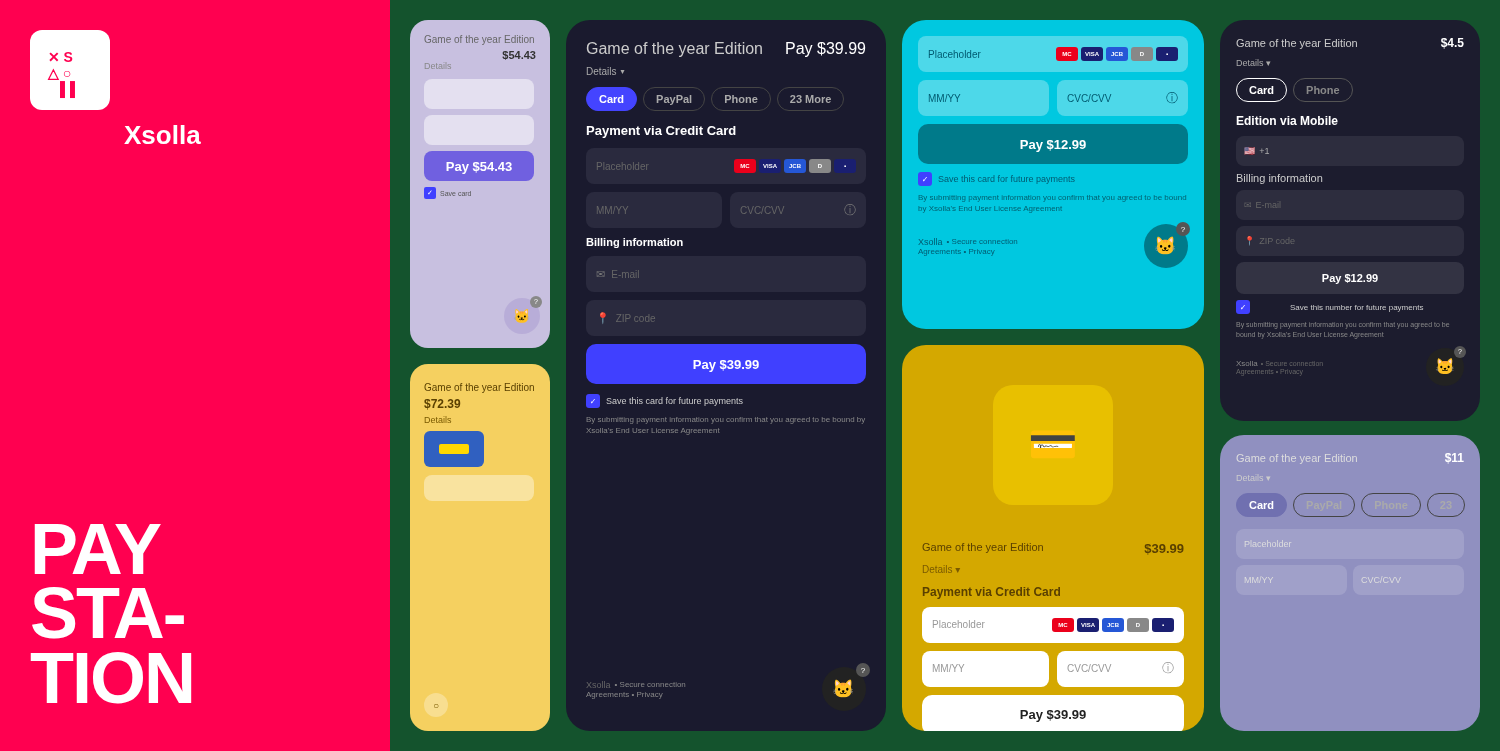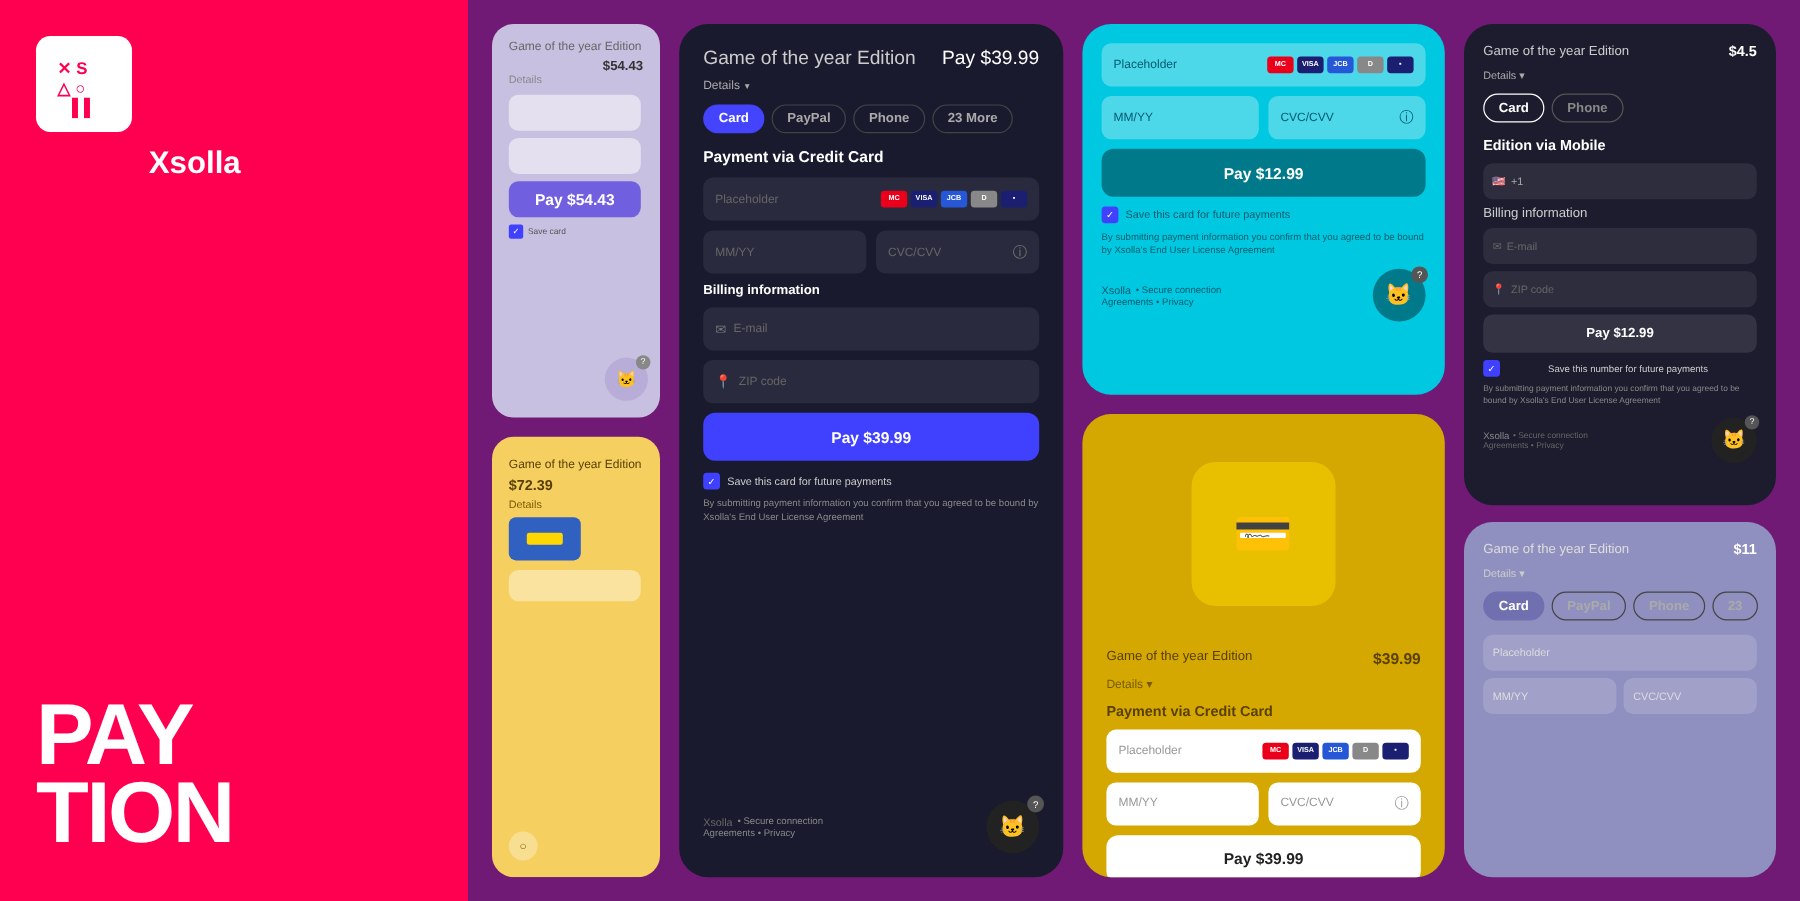--- a/index.html
+++ b/index.html
@@ -54,7 +54,7 @@
     .right-content {
       flex: 1;
       height: 751px;
-      background: #701a75;
+      background: #14532d;
       position: relative;
       overflow: hidden;
       display: flex;

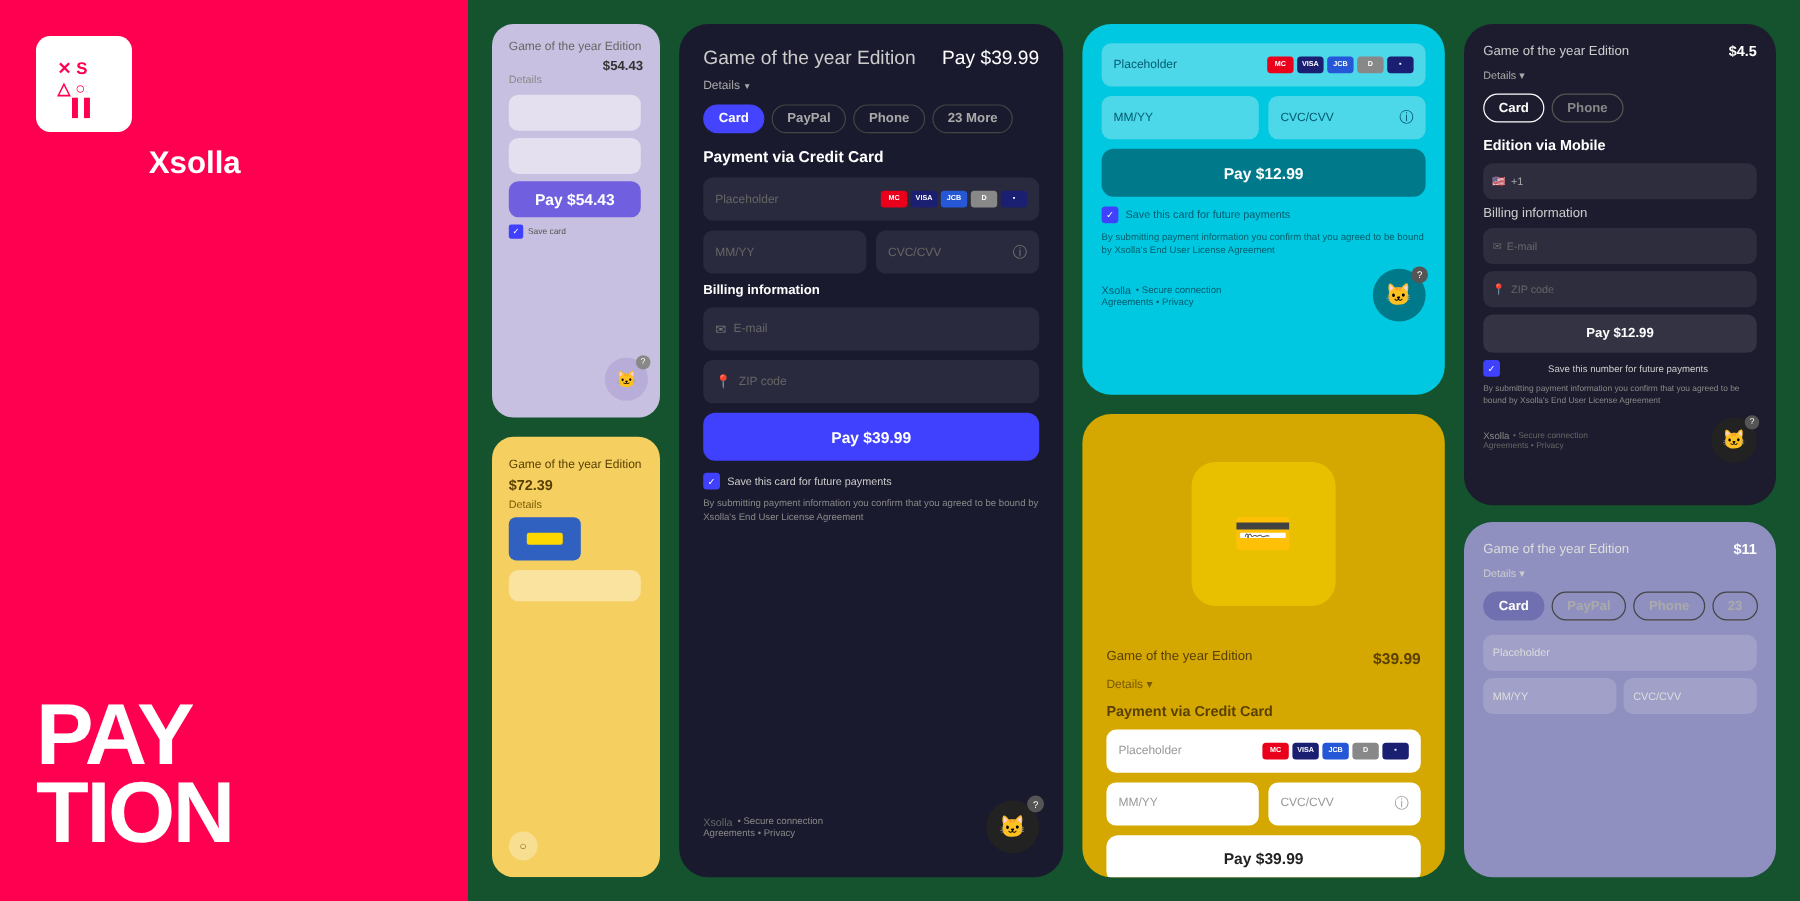--- a/index.html
+++ b/index.html
@@ -521,6 +521,7 @@
   <div style="color:white;font-size:26px;font-weight:700;margin-top:-30px;margin-left:94px;">Xsolla</div>
   <div class="pay-station-text">
     <div>PAY</div>
+    <div>STA-</div>
     <div>TION</div>
   </div>
 </div>

